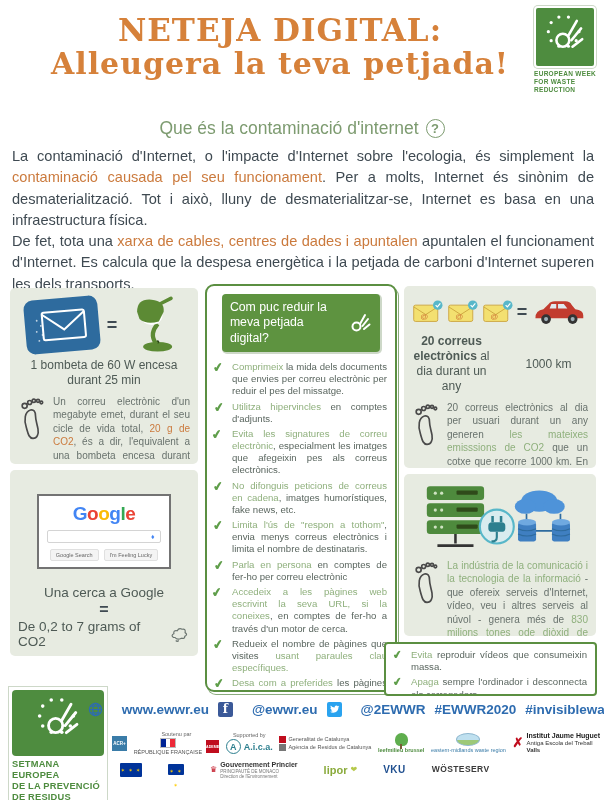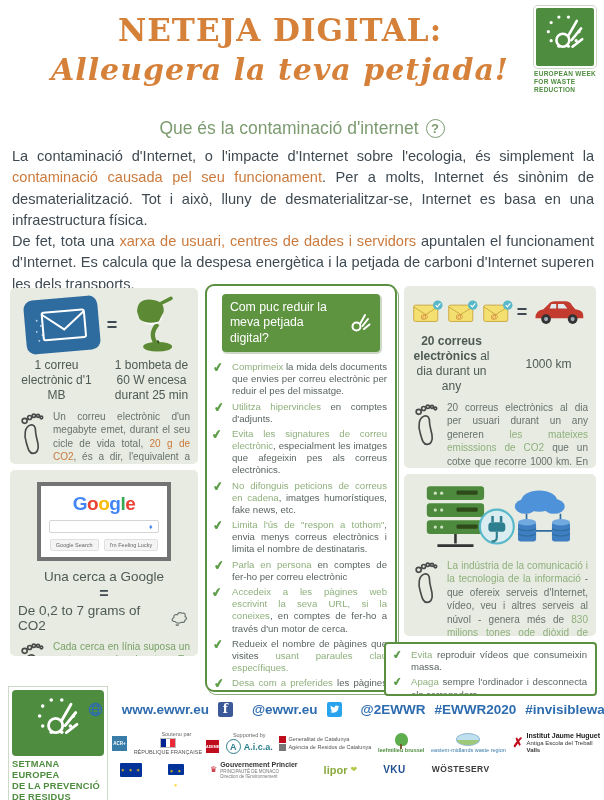--- a/index.html
+++ b/index.html
@@ -10,9 +10,9 @@
   .title1 { position:absolute; top:12px; left:30px; width:500px; text-align:center;
             font-family:"DejaVu Serif", serif; font-weight:bold; color:#d6813a;
             font-size:31px; letter-spacing:1px; }
-  .title2 { position:absolute; top:52px; left:10px; width:540px; text-align:center;
+  .title2 { position:absolute; top:46px; left:10px; width:540px; text-align:center;
             font-family:"DejaVu Serif", serif; font-weight:bold; color:#d6813a;
-            font-size:30px; letter-spacing:1px;font-style:italic; }
+            font-size:30px; letter-spacing:1px; }
   .ewwr-badge { position:absolute; top:6px; right:6px; width:64px; }
   .badge-green { width:62px; height:62px; background:#4e8c3f; border-radius:4px; border:2px solid #fff;
                  box-shadow:0 0 0 1px #cdd8c8; }

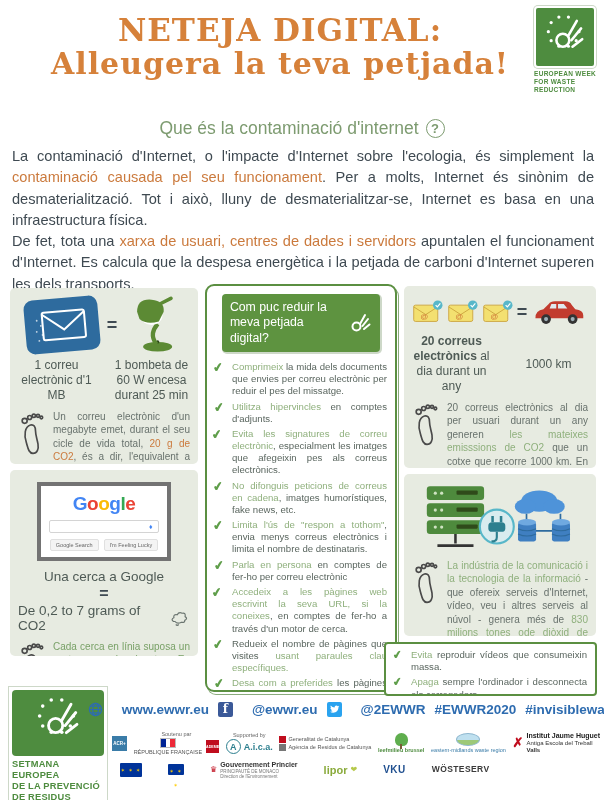--- a/index.html
+++ b/index.html
@@ -164,7 +164,7 @@
   </div>
 
   <div class="intro"><span>La contaminació d'Internet, o l'impacte d'Internet sobre l'ecologia, és simplement la </span><span class="seg-orange">contaminació causada pel seu funcionament</span><span>. Per a molts, Internet és sinònim de desmaterialització. Tot i això, lluny de desmaterialitzar-se, Internet es basa en una infraestructura física.
-De fet, tota una </span><span class="seg-orange">xarxa de usuari, centres de dades i servidors</span><span> apuntalen el funcionament d'Internet. Es calcula que la despesa energètica i la petjada de carboni d'Internet superen les dels transports.</span></div>
+De fet, tota una </span><span class="seg-orange">xarxa de cables, centres de dades i apuntalen</span><span> apuntalen el funcionament d'Internet. Es calcula que la despesa energètica i la petjada de carboni d'Internet superen les dels transports.</span></div>
 
   <div class="panel" style="left:10px; top:288px; width:188px; height:176px;">
     <div class="eqrow">

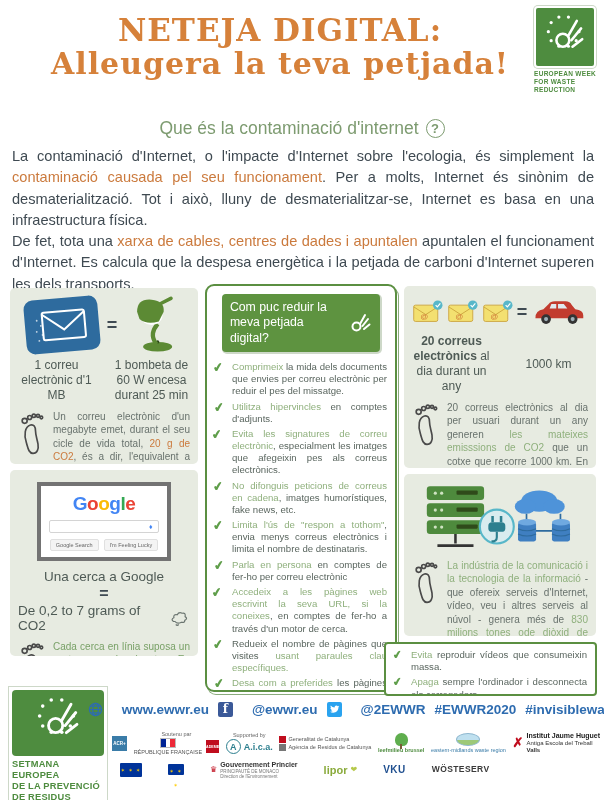--- a/index.html
+++ b/index.html
@@ -193,7 +193,6 @@
       </svg>
     </div>
     <div class="caps">
-      <div class="cap">1 correu electrònic d'1 MB</div>
       <div class="cap">1 bombeta de 60 W encesa durant 25 min</div>
     </div>
     <div class="noterow">

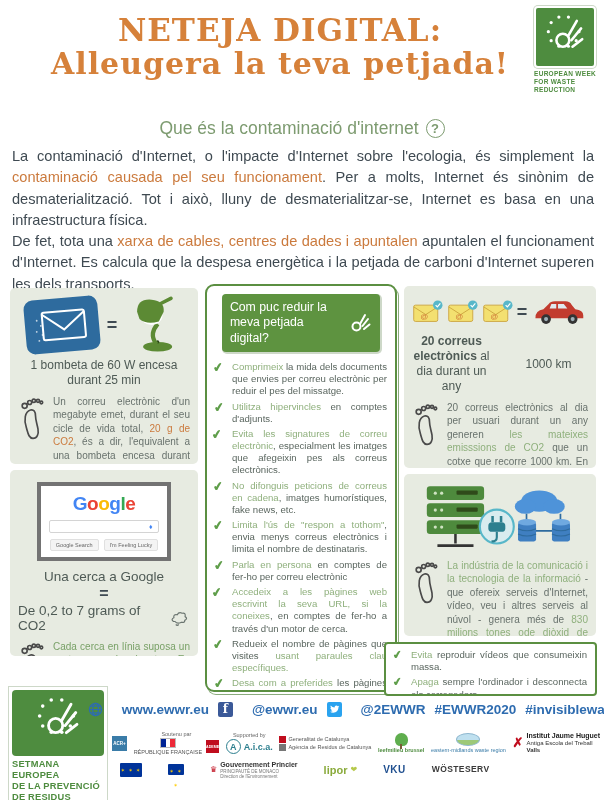--- a/index.html
+++ b/index.html
@@ -47,7 +47,7 @@
               display:flex; align-items:center; justify-content:center; }
 
   
-  .gcard { width:134px; margin:4px auto; background:#fff; border:4px solid #737373; padding:7px 8px 6px; }
+  .gcard { width:134px; margin:16px auto; background:#fff; border:2px solid #737373; padding:7px 8px 6px; }
   .glogo { text-align:center; font-size:19px; font-weight:bold; letter-spacing:-.5px; }
   .g-blue{color:#4285F4}.g-red{color:#EA4335}.g-yel{color:#FBBC05}.g-grn{color:#34A853}
   .gsearch { margin-top:5px; height:13px; border:1px solid #d4d4d4; border-radius:2px; position:relative; }

